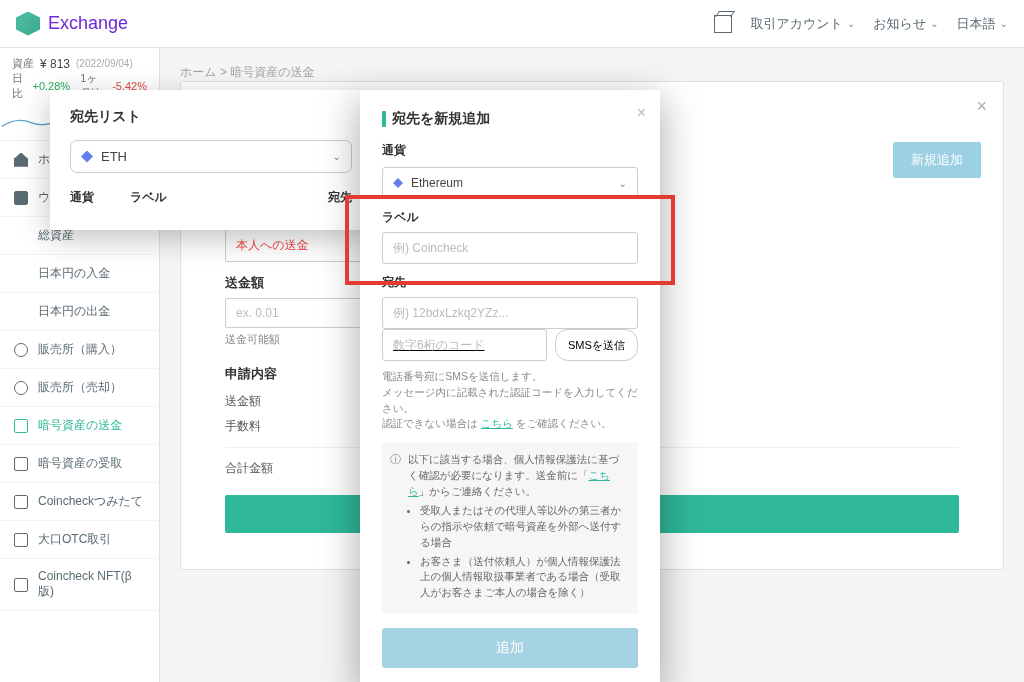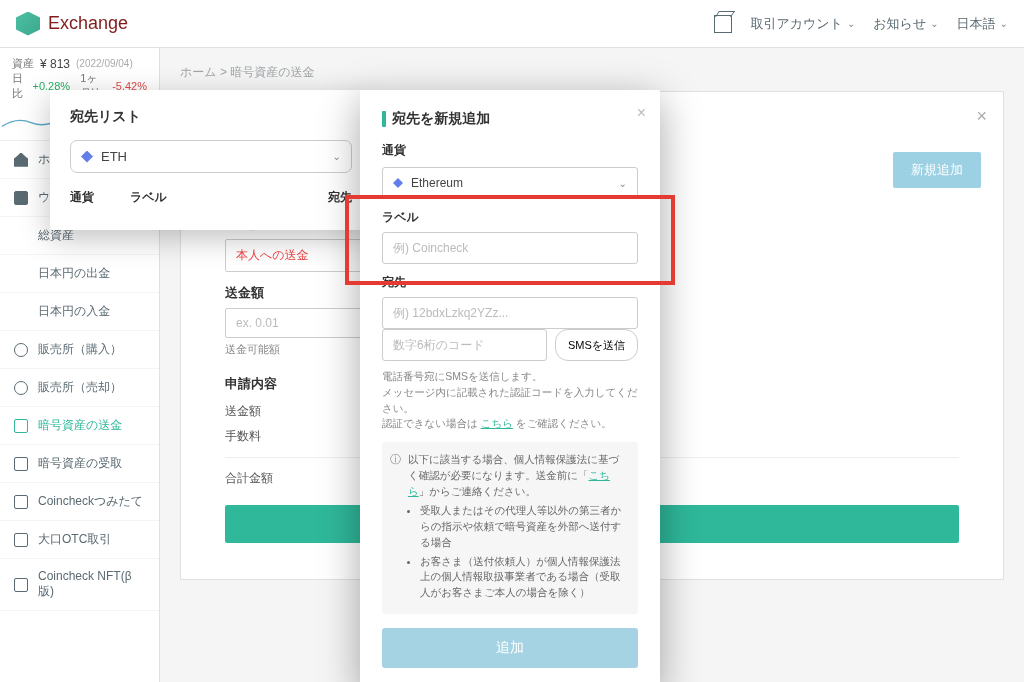--- a/index.html
+++ b/index.html
@@ -7,7 +7,7 @@
 .header { height: 48px; background: #fff; border-bottom: 1px solid #e0e0e0; display: flex; align-items: center; padding: 0 16px; justify-content: space-between; }
 .logo-wrap { display: flex; align-items: center; gap: 8px; }
 .logo-icon { width: 24px; height: 24px; background: linear-gradient(135deg,#4ec0a5,#3aa88d); clip-path: polygon(50% 0,100% 25%,100% 75%,50% 100%,0 75%,0 25%); }
-.logo-text { font-size: 18px; color: #7f1d1d; font-weight: 400; }
+.logo-text { font-size: 18px; color: #6d28d9; font-weight: 400; }
 .header-right { display: flex; align-items: center; gap: 18px; font-size: 13px; color: #5a6a72; }
 .header-link { cursor: pointer; display: flex; align-items: center; gap: 4px; }
 .chev { font-size: 10px; color: #888; }

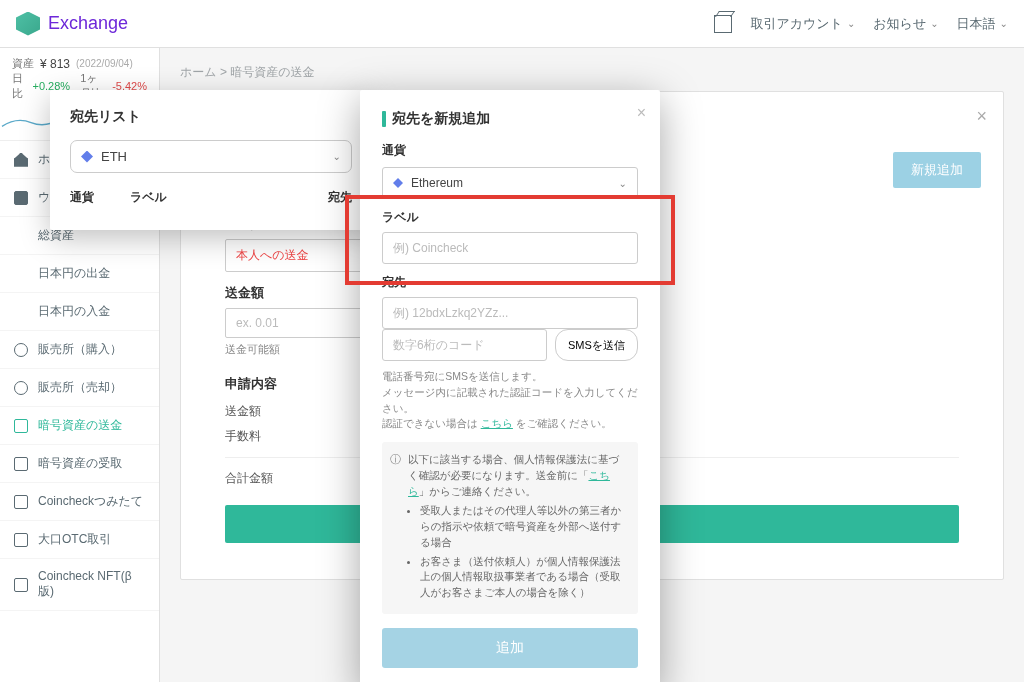--- a/index.html
+++ b/index.html
@@ -29,7 +29,7 @@
 .nav-icon.cart { border-radius: 50%; }
 .nav-icon.none { border: none; }
 .main { flex: 1; padding: 16px 20px; }
-.breadcrumb { font-size: 12px; color: #a0a5a8; margin-bottom: 10px; }
+.breadcrumb { font-size: 12px; color: #a0a5a8; }
 .breadcrumb a { color: #a0a5a8; text-decoration: none; }
 .panel { background: #fff; border: 1px solid #e0e0e0; border-radius: 2px; padding: 18px 22px; margin-bottom: 16px; position: relative; }
 .panel-close { position: absolute; right: 16px; top: 14px; color: #aaa; cursor: pointer; font-size: 18px; }

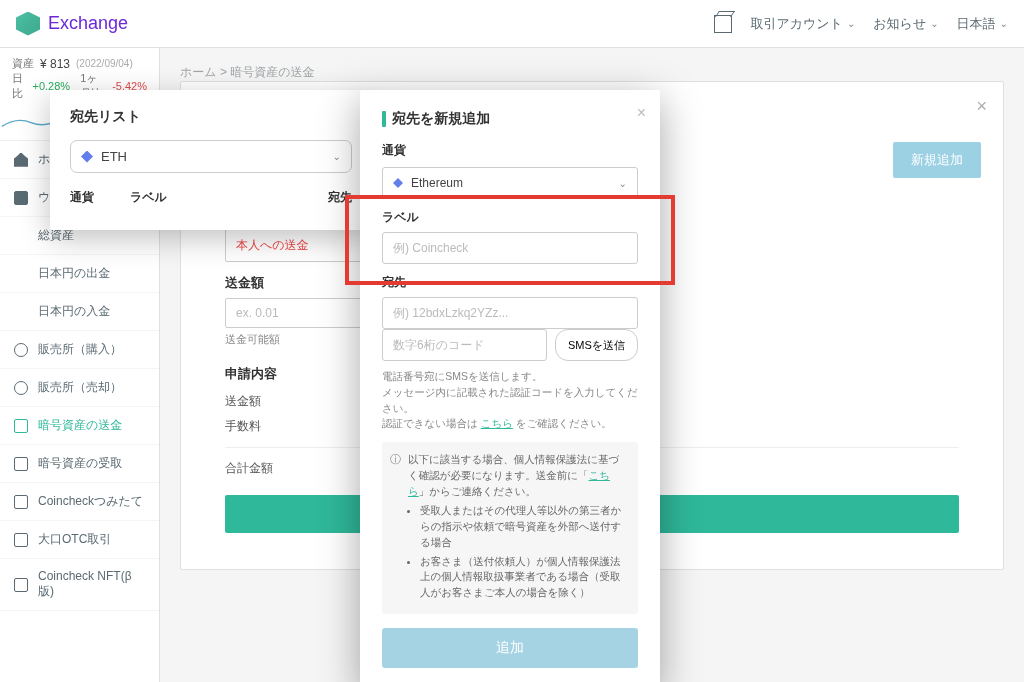--- a/index.html
+++ b/index.html
@@ -129,11 +129,11 @@
       </div>
     <div class="nav-item">
         <span class="nav-icon none"></span>
+        <span>日本円の入金</span>
+      </div>
+    <div class="nav-item">
+        <span class="nav-icon none"></span>
         <span>日本円の出金</span>
-      </div>
-    <div class="nav-item">
-        <span class="nav-icon none"></span>
-        <span>日本円の入金</span>
       </div>
     <div class="nav-item">
         <span class="nav-icon cart"></span>

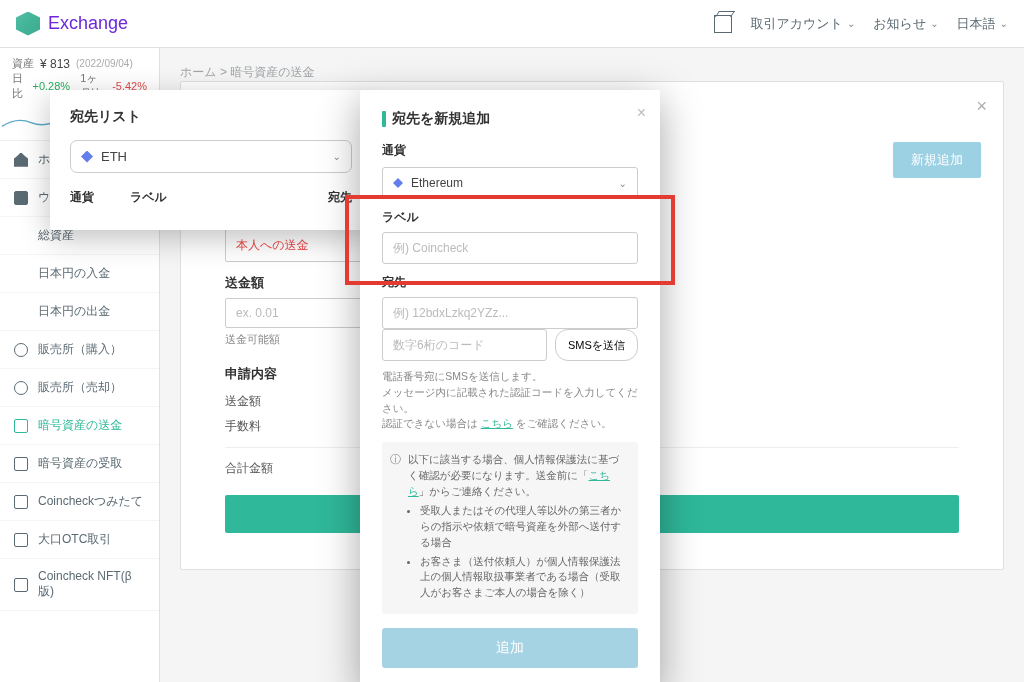--- a/index.html
+++ b/index.html
@@ -56,7 +56,7 @@
 .cur-drop .eth-icon { width: 10px; height: 10px; background: #627eea; clip-path: polygon(50% 0,100% 50%,50% 100%,0 50%); }
 .highlight-box { border: 4px solid #e33b32; position: absolute; left: 345px; top: 195px; width: 330px; height: 90px; z-index: 30; pointer-events: none; }
 .sms-row { display: flex; gap: 8px; }
-.sms-row .minput { flex: 1; }
+.sms-row .minput { flex: 1; text-decoration: underline; }
 .sms-btn { border: 1px solid #ccc; background: #fff; padding: 0 12px; font-size: 11px; cursor: pointer; border-radius: 13px; }
 .note { font-size: 10.5px; color: #888; line-height: 1.5; margin-top: 8px; }
 .link { color: #2fb89a; text-decoration: underline; cursor: pointer; }

